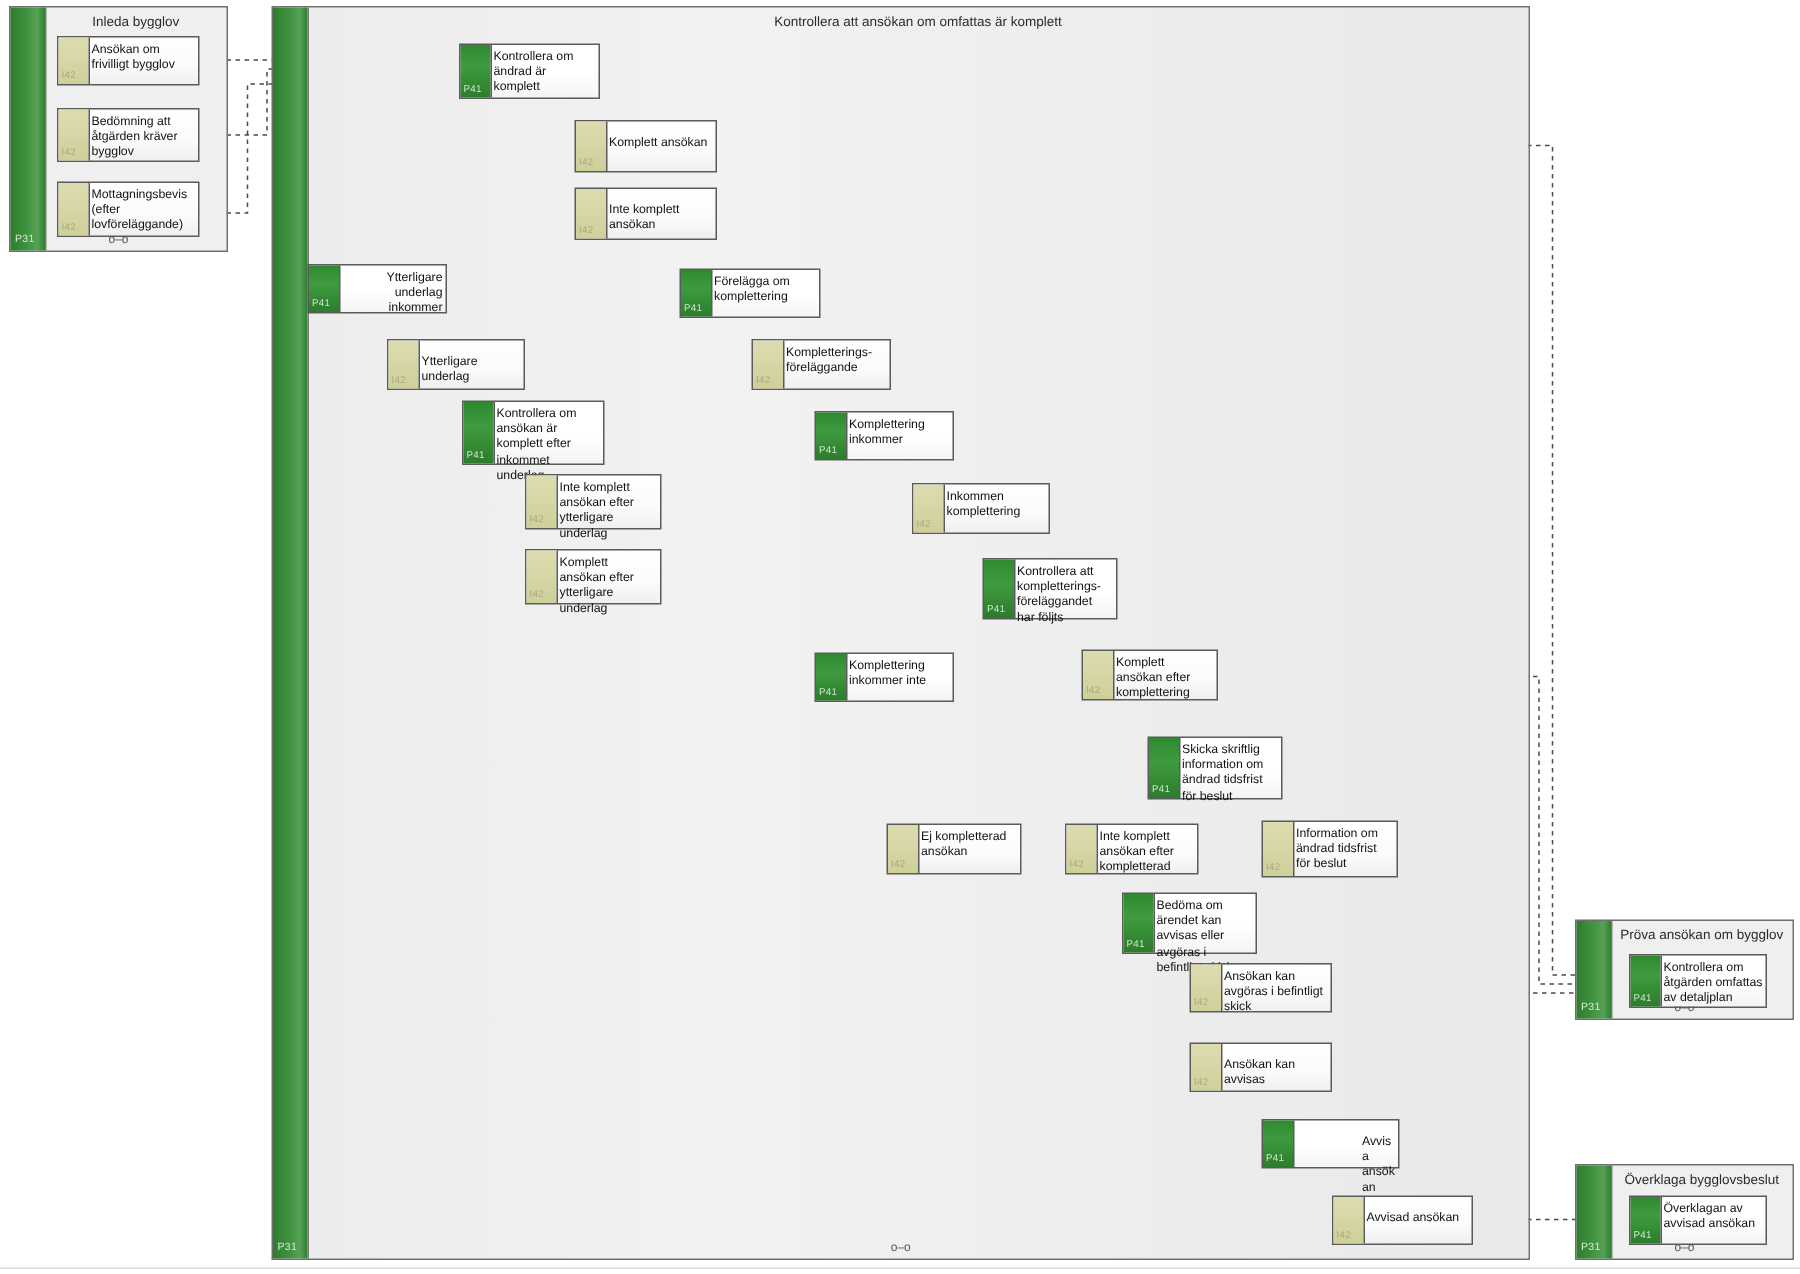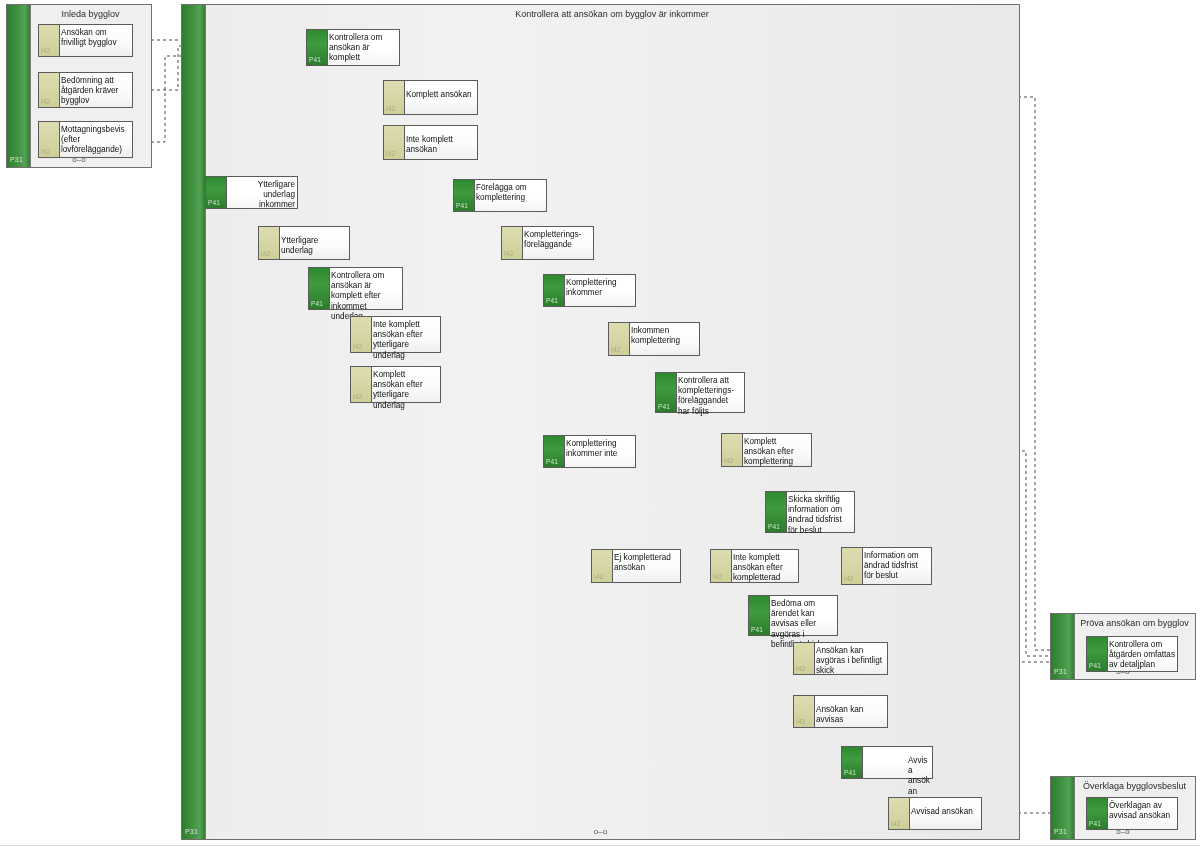--- a/index.html
+++ b/index.html
@@ -191,7 +191,7 @@
   <div class="pool main" style="left:181px;top:4px;width:839px;height:836px;">
     <div class="pool-bar"></div>
     <div class="pool-bar-label">P31</div>
-    <div class="pool-title">Kontrollera att ansökan om bygglov är inkommer</div>
+    <div class="pool-title">Kontrollera att ansökan om omfattas är komplett</div>
     <div class="pool-linkmark">o–o</div>
   </div>
 

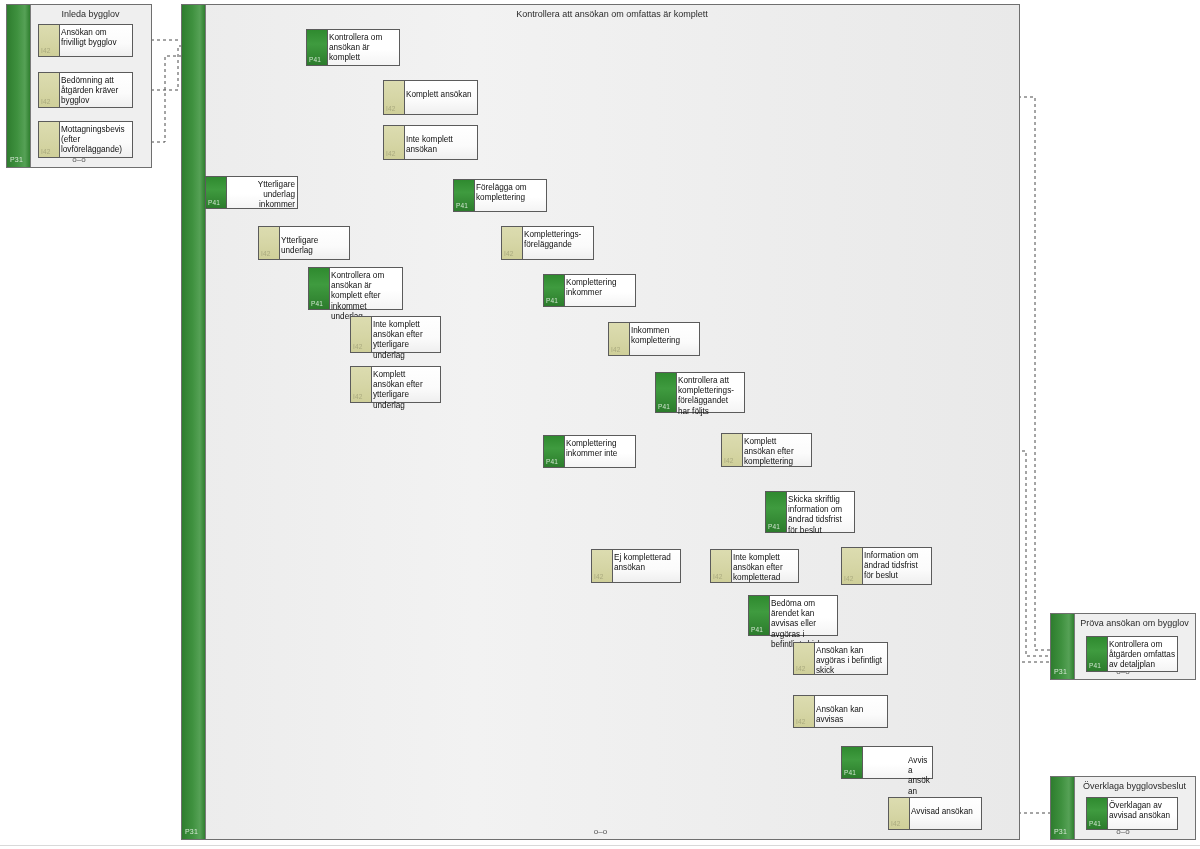--- a/index.html
+++ b/index.html
@@ -199,7 +199,7 @@
     <div class="side">
       <span class="side-label">P41</span>
     </div>
-    <div class="label">Kontrollera om ansökan är komplett</div>
+    <div class="label">Kontrollera om ändrad är komplett</div>
   </div>
 
   <div class="node data" style="left:383px;top:80px;width:95px;height:35px;">

